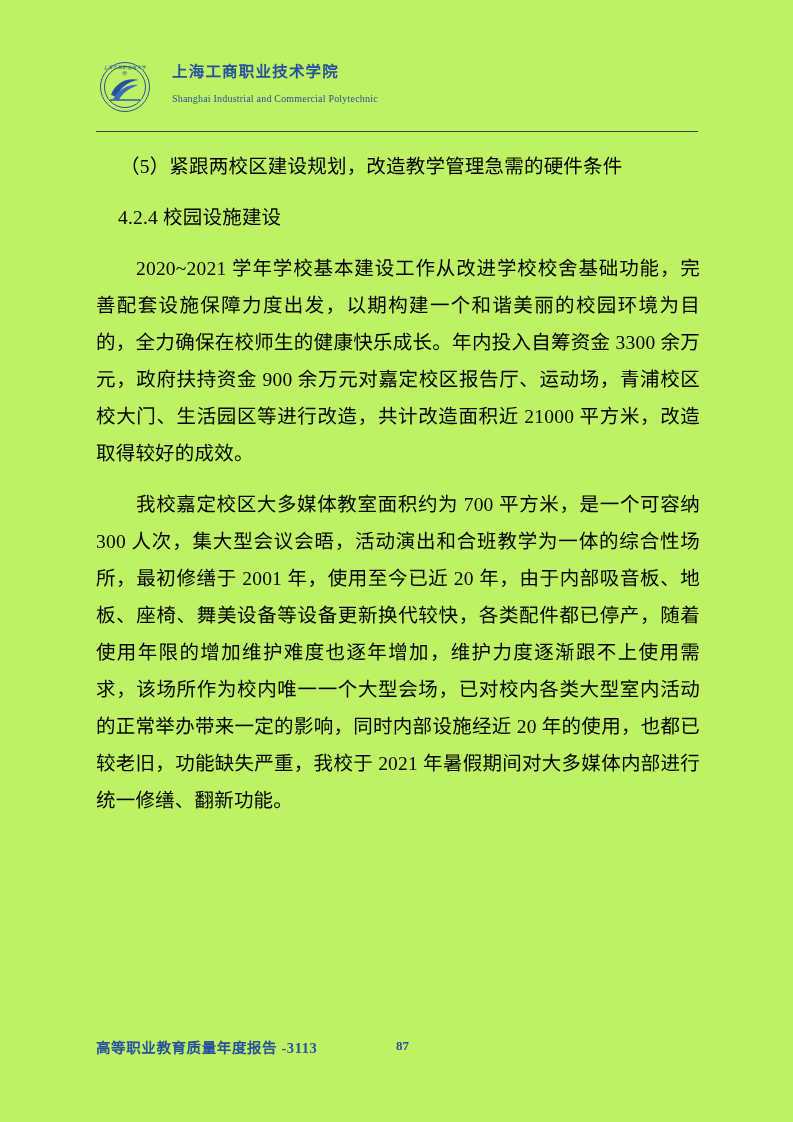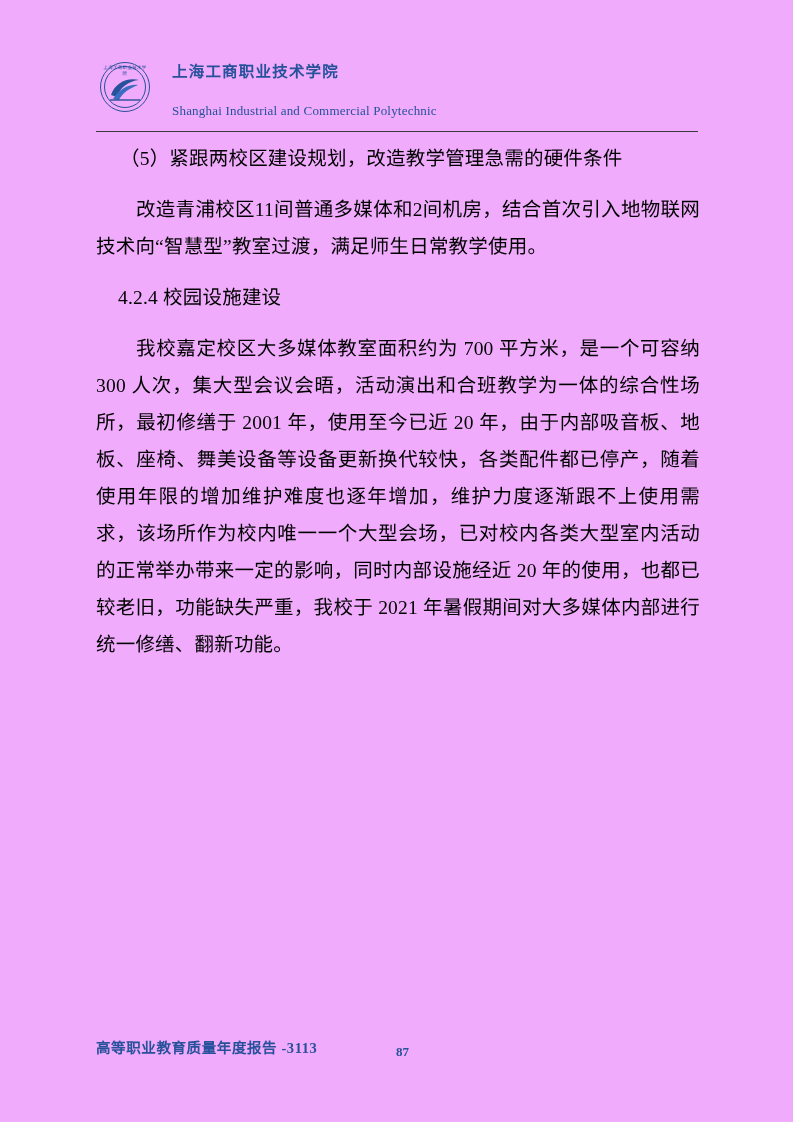--- a/index.html
+++ b/index.html
@@ -16,7 +16,7 @@
     position: relative;
     width: 793px;
     height: 1122px;
-    background: #f0abfc;
+    background: #bef264;
     overflow: hidden;
     box-sizing: border-box;
     padding-left: 7px;

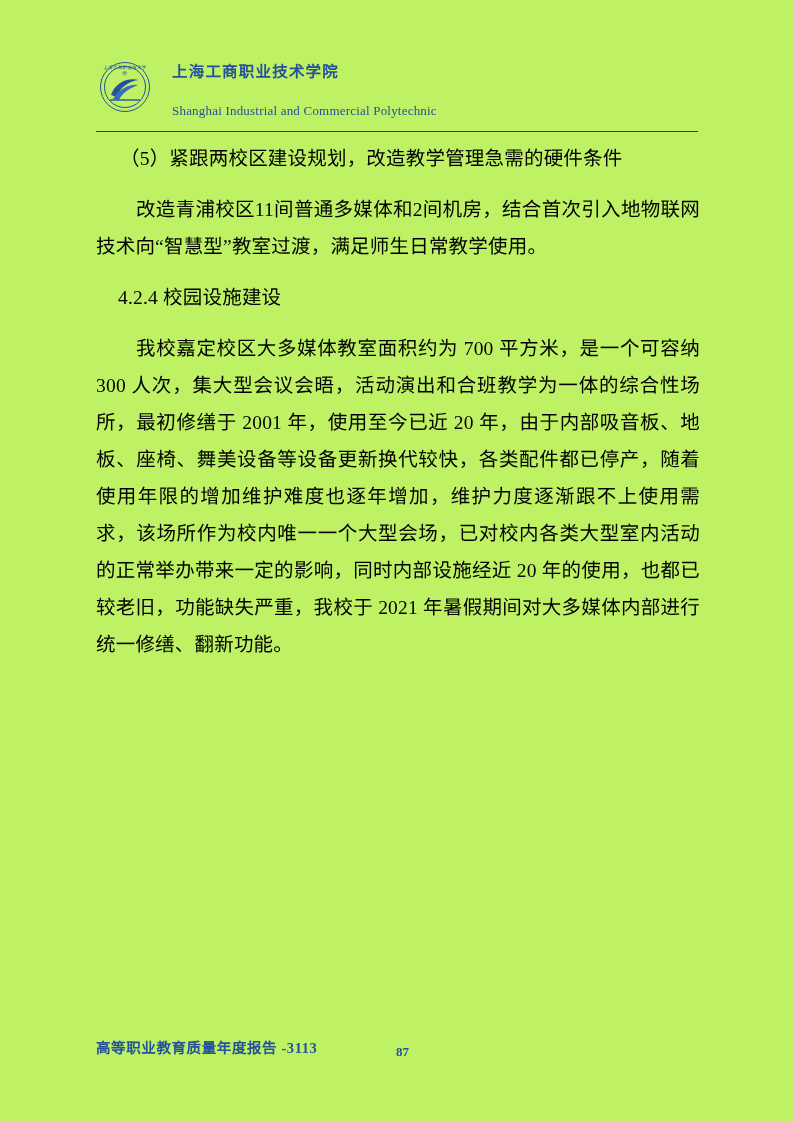--- a/index.html
+++ b/index.html
@@ -91,11 +91,11 @@
   }
   .header-en {
     font-family: "Liberation Serif", "DejaVu Serif", serif;
-    font-size: 13px;
+    font-size: 10px;
     color: #27519b;
     letter-spacing: 0.2px;
     line-height: 20px;
-    margin-top: 19px;
+    margin-top: 7px;
   }
   .header-rule {
     position: absolute;

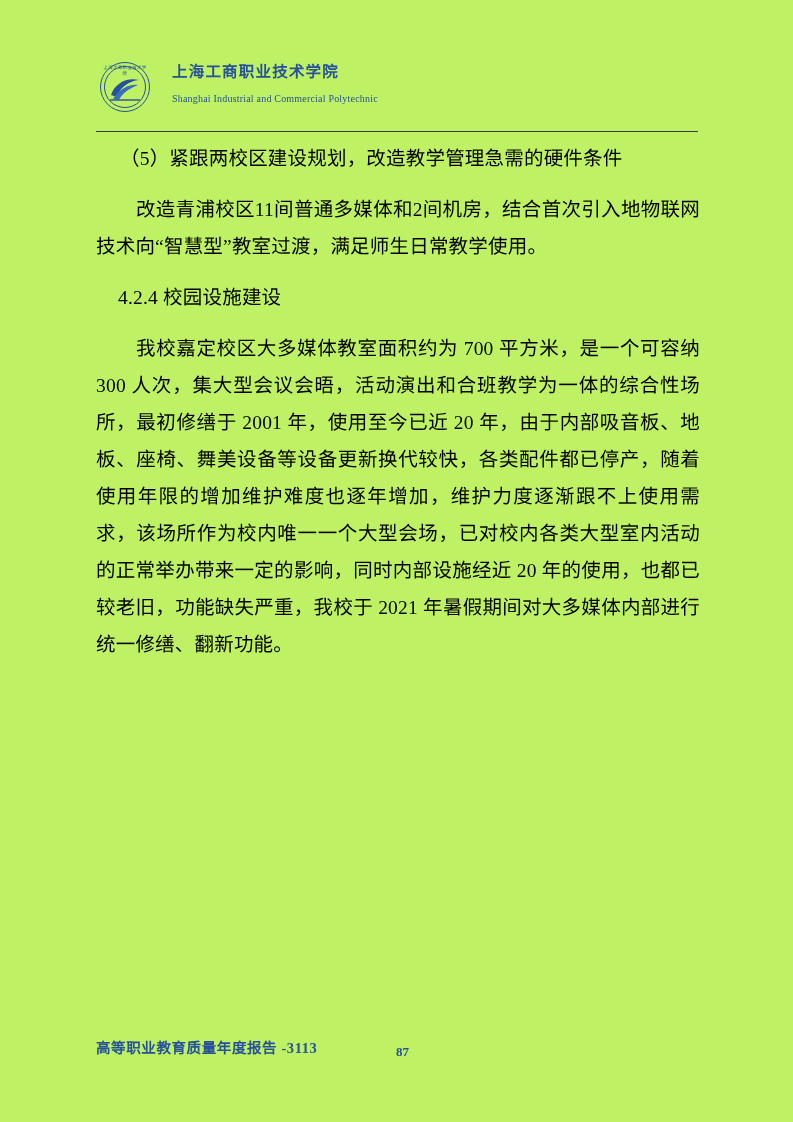--- a/index.html
+++ b/index.html
@@ -123,7 +123,7 @@
     color: #000000;
   }
   .ind1 { text-indent: 40px; }
-  .ind-sub { text-indent: 24px; }
+  .ind-sub { text-indent: 24px; margin-top: 8px; }
   .gap-md { margin-top: 14px; }
   .heading-num {
     font-size: 19.5px;

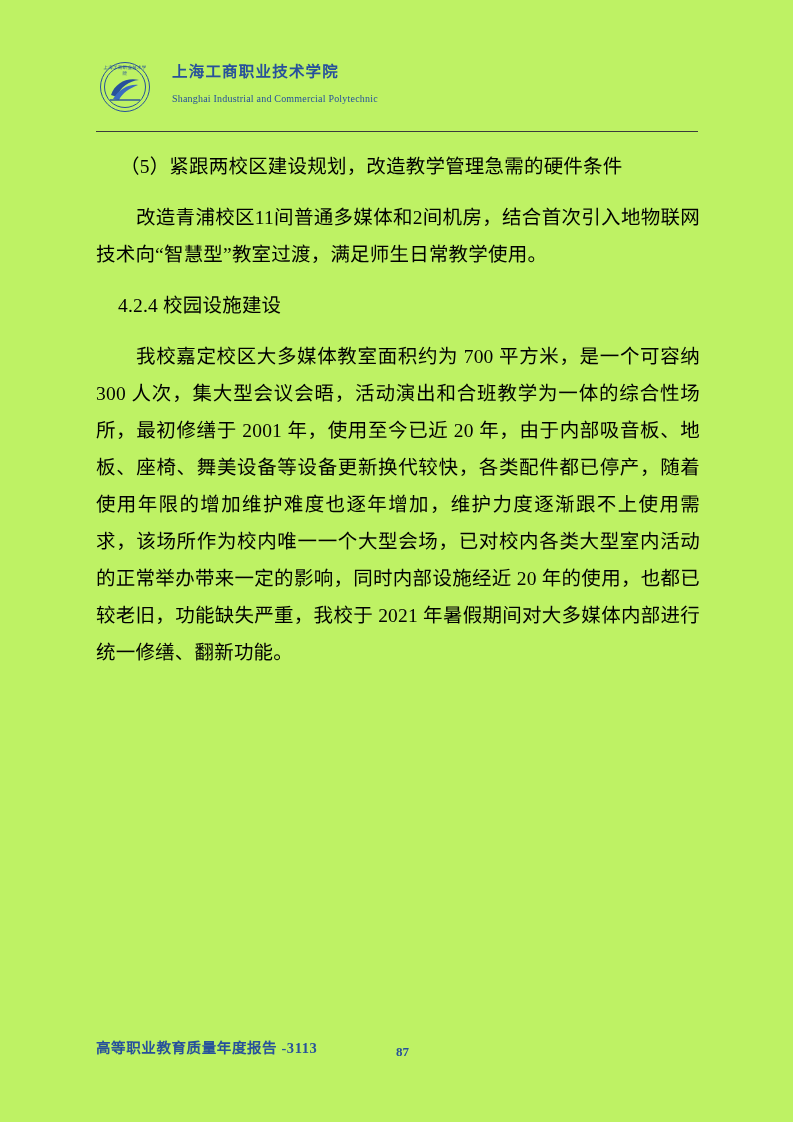--- a/index.html
+++ b/index.html
@@ -184,7 +184,6 @@
 
   <div class="content">
     <p class="ind-sub">（5）紧跟两校区建设规划，改造教学管理急需的硬件条件</p>
-    <p class="ind1 gap-md">改造青浦校区11间普通多媒体和2间机房，结合首次引入地物联网技术向“智慧型”教室过渡，满足师生日常教学使用。</p>
     <p class="heading-num gap-md">4.2.4 校园设施建设</p>
     <p class="ind1 gap-md">我校嘉定校区大多媒体教室面积约为 700 平方米，是一个可容纳 300 人次，集大型会议会晤，活动演出和合班教学为一体的综合性场所，最初修缮于 2001 年，使用至今已近 20 年，由于内部吸音板、地板、座椅、舞美设备等设备更新换代较快，各类配件都已停产，随着使用年限的增加维护难度也逐年增加，维护力度逐渐跟不上使用需求，该场所作为校内唯一一个大型会场，已对校内各类大型室内活动的正常举办带来一定的影响，同时内部设施经近 20 年的使用，也都已较老旧，功能缺失严重，我校于 2021 年暑假期间对大多媒体内部进行统一修缮、翻新功能。</p>
   </div>

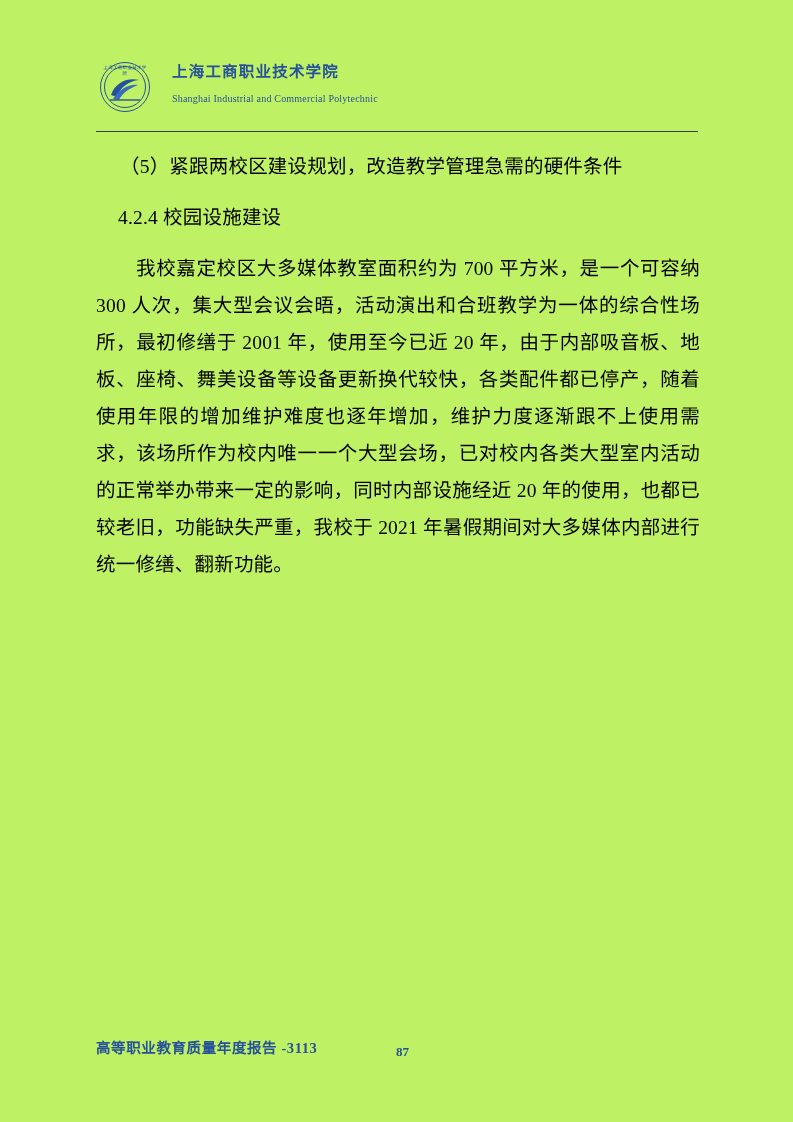--- a/index.html
+++ b/index.html
@@ -185,6 +185,7 @@
   <div class="content">
     <p class="ind-sub">（5）紧跟两校区建设规划，改造教学管理急需的硬件条件</p>
     <p class="heading-num gap-md">4.2.4 校园设施建设</p>
+    <p class="ind1 gap-md">2020~2021 学年学校基本建设工作从改进学校校舍基础功能，完善配套设施保障力度出发，以期构建一个和谐美丽的校园环境为目的，全力确保在校师生的健康快乐成长。年内投入自筹资金 3300 余万元，政府扶持资金 900 余万元对嘉定校区报告厅、运动场，青浦校区校大门、生活园区等进行改造，共计改造面积近 21000 平方米，改造取得较好的成效。</p>
     <p class="ind1 gap-md">我校嘉定校区大多媒体教室面积约为 700 平方米，是一个可容纳 300 人次，集大型会议会晤，活动演出和合班教学为一体的综合性场所，最初修缮于 2001 年，使用至今已近 20 年，由于内部吸音板、地板、座椅、舞美设备等设备更新换代较快，各类配件都已停产，随着使用年限的增加维护难度也逐年增加，维护力度逐渐跟不上使用需求，该场所作为校内唯一一个大型会场，已对校内各类大型室内活动的正常举办带来一定的影响，同时内部设施经近 20 年的使用，也都已较老旧，功能缺失严重，我校于 2021 年暑假期间对大多媒体内部进行统一修缮、翻新功能。</p>
   </div>
 

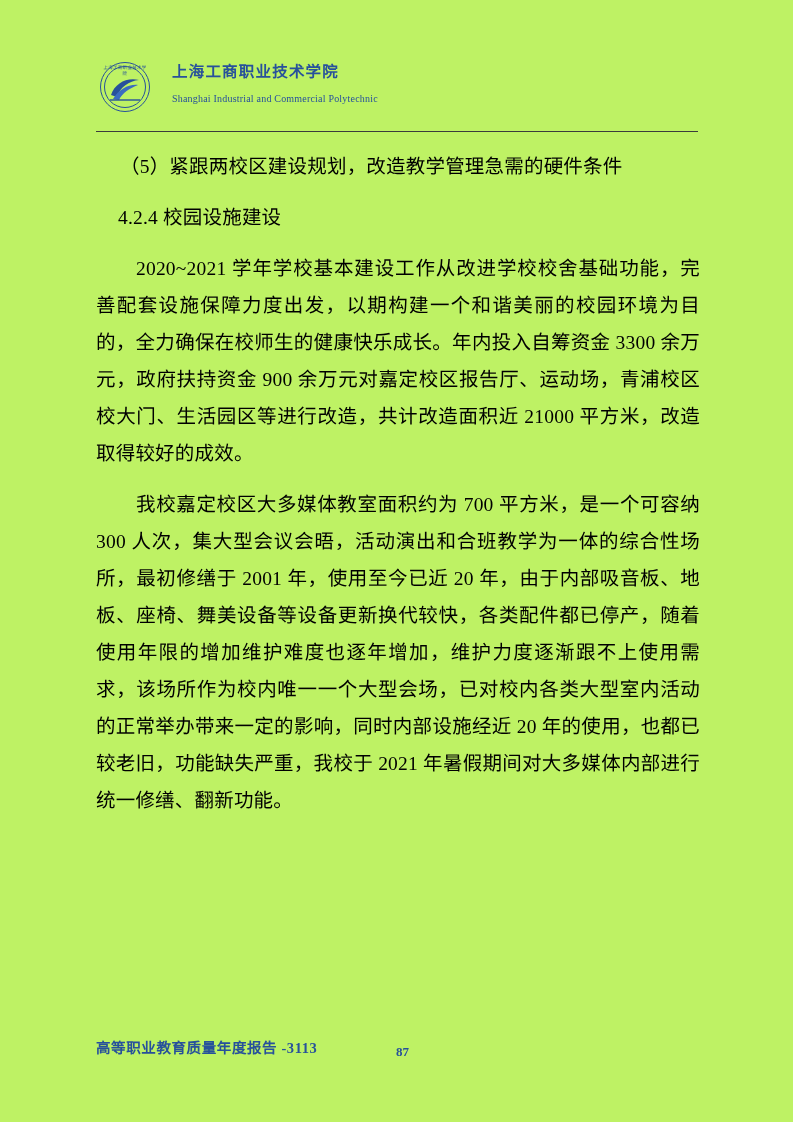--- a/index.html
+++ b/index.html
@@ -153,7 +153,7 @@
   .footer-page {
     position: absolute;
     left: 300px;
-    top: 8px;
+    top: 2px;
     font-size: 13px;
     color: #27519b;
     font-weight: bold;

